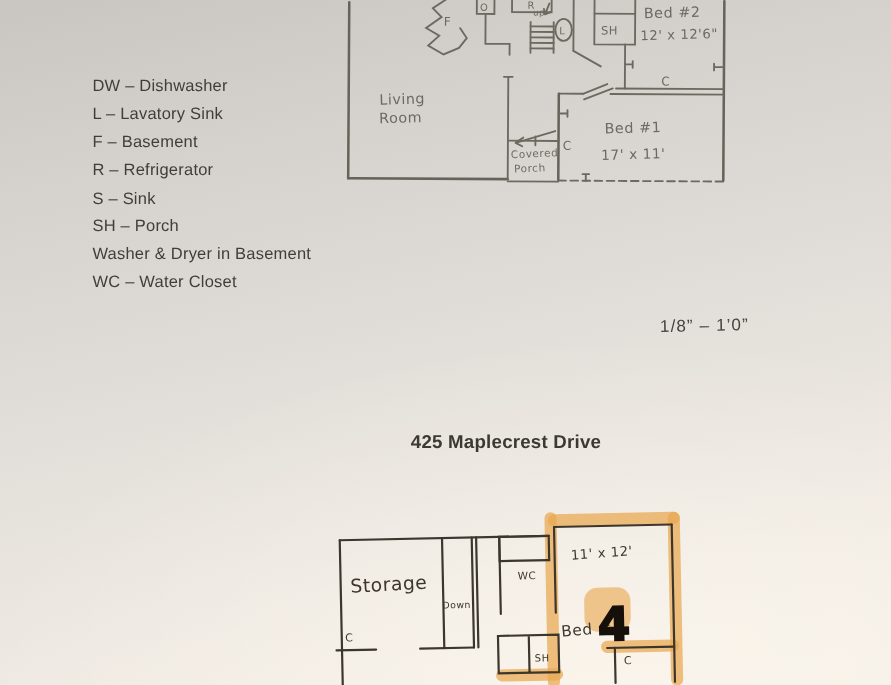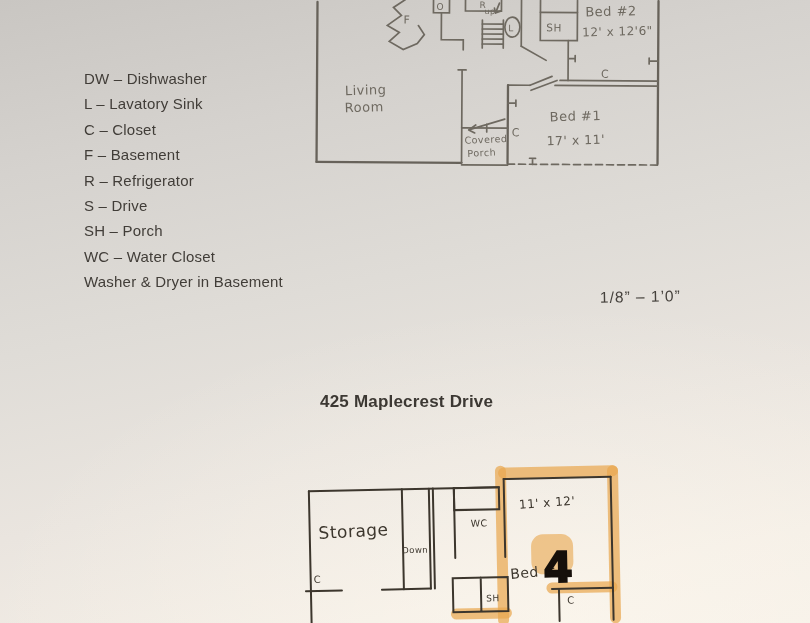--- a/index.html
+++ b/index.html
@@ -47,7 +47,6 @@
   <div class="legend">
     <div>DW – Dishwasher</div>
     <div>L – Lavatory Sink</div>
-    <div>C – Closet</div>
     <div>F – Basement</div>
     <div>R – Refrigerator</div>
     <div>S – Drive</div>

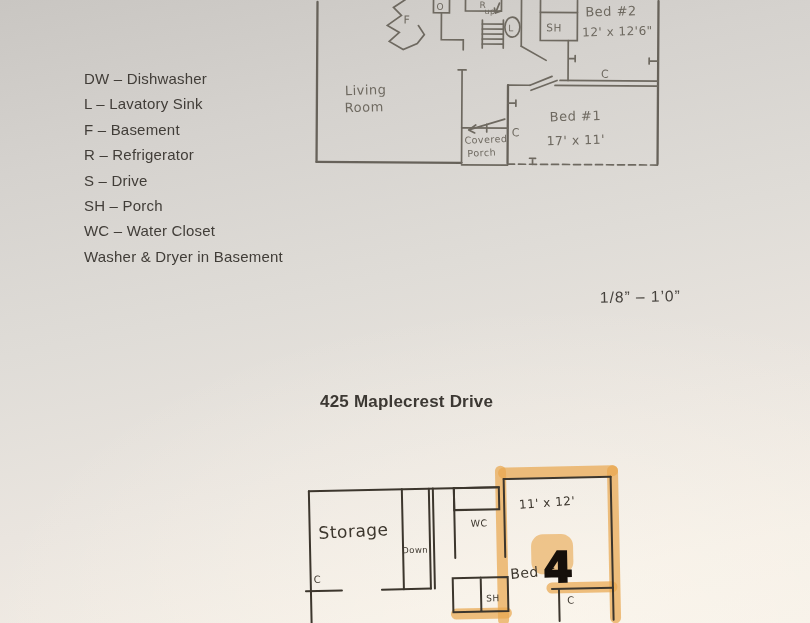--- a/index.html
+++ b/index.html
@@ -49,7 +49,7 @@
     <div>L – Lavatory Sink</div>
     <div>F – Basement</div>
     <div>R – Refrigerator</div>
-    <div>S – Drive</div>
+    <div>S – Sink</div>
     <div>SH – Porch</div>
     <div>WC – Water Closet</div>
     <div>Washer &amp; Dryer in Basement</div>

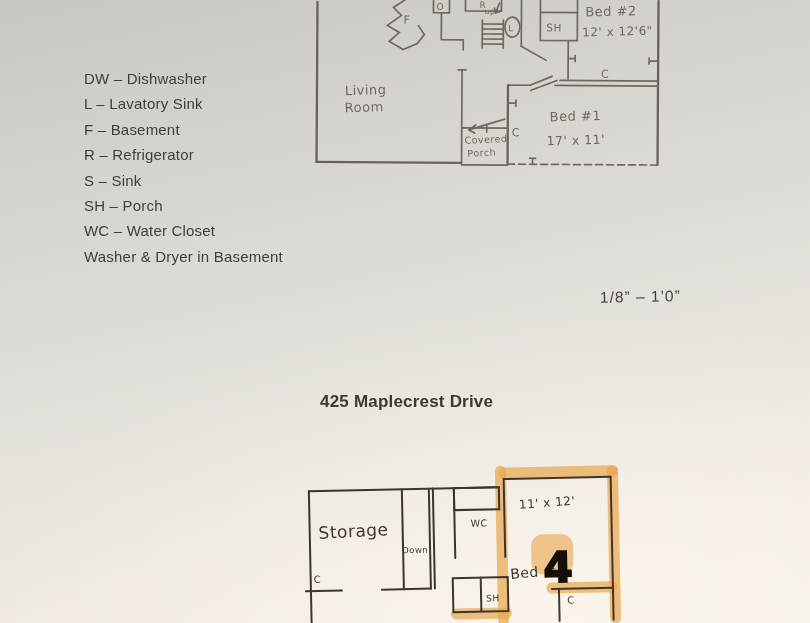--- a/index.html
+++ b/index.html
@@ -51,8 +51,8 @@
     <div>R – Refrigerator</div>
     <div>S – Sink</div>
     <div>SH – Porch</div>
+    <div>Washer &amp; Dryer in Basement</div>
     <div>WC – Water Closet</div>
-    <div>Washer &amp; Dryer in Basement</div>
   </div>
 
   <div class="scale-note">1/8” – 1’0”</div>

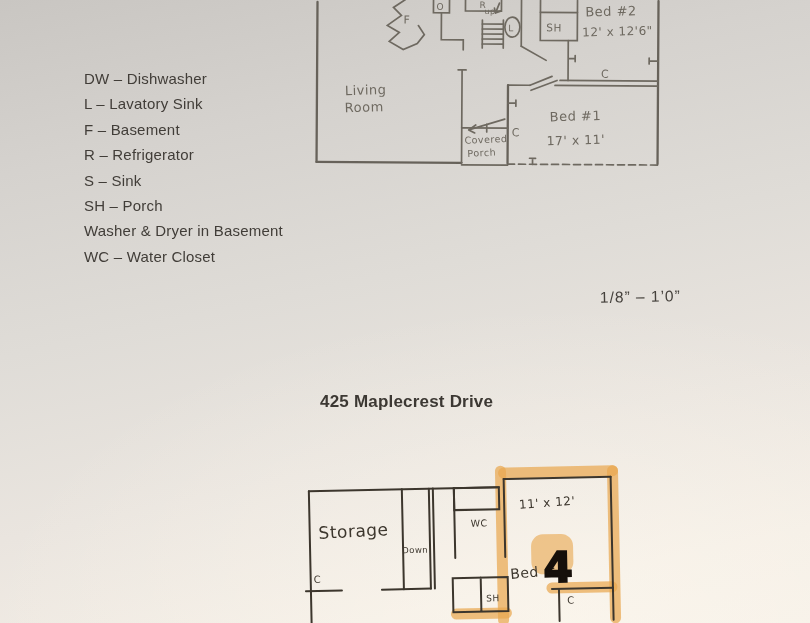--- a/index.html
+++ b/index.html
@@ -25,7 +25,7 @@
   }
   .title-block{
     position:absolute;left:320px;top:388px;width:280px;
-    text-align:left;color:#3c3833;font-size:17px;line-height:28px;
+    text-align:center;color:#3c3833;font-size:17px;line-height:28px;
     font-weight:600;letter-spacing:.2px;
   }
   svg{position:absolute;overflow:visible;}

